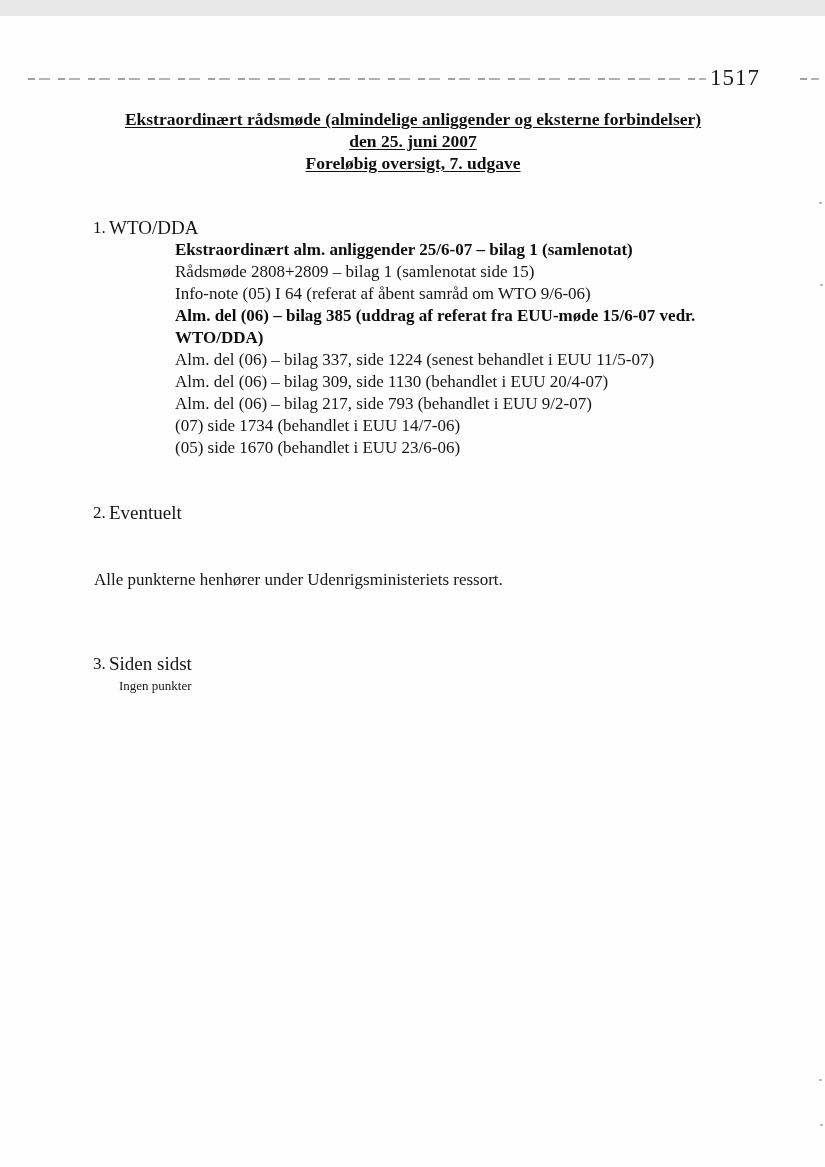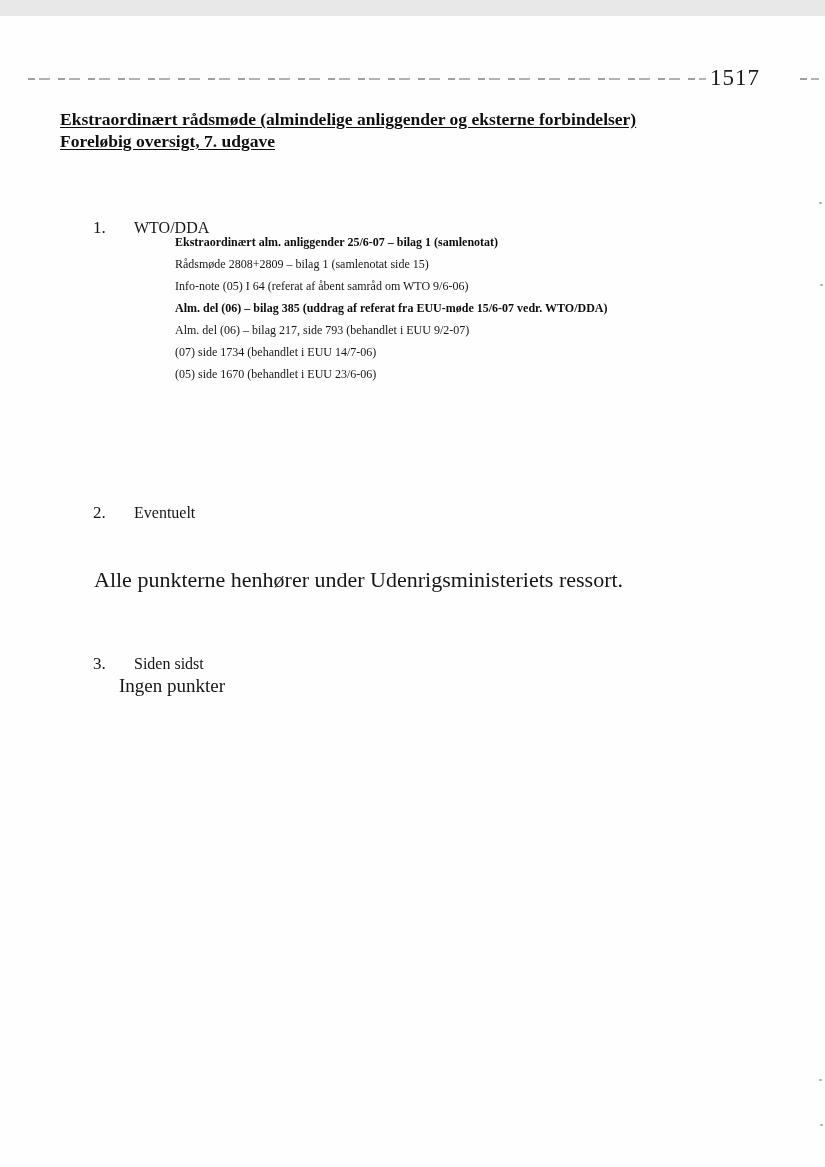--- a/index.html
+++ b/index.html
@@ -52,6 +52,7 @@
     left: 60px;
     top: 92px;
     width: 706px;
+    text-align: center;
     font-weight: bold;
     font-size: 17.5px;
     line-height: 22px;

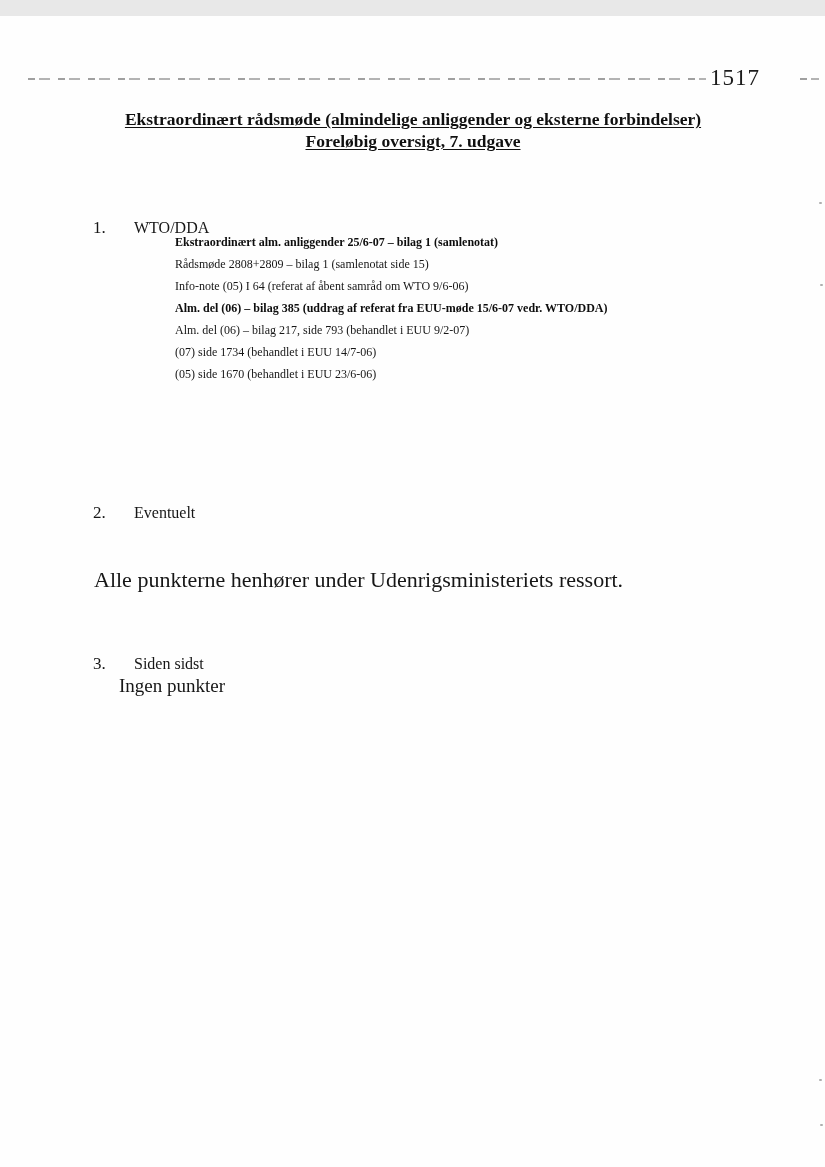--- a/index.html
+++ b/index.html
@@ -118,6 +118,7 @@
 
   <div class="title-block">
     <div><span class="tline">Ekstraordinært rådsmøde (almindelige anliggender og eksterne forbindelser)</span></div>
+    <div><span class="tline">den 25. juni 2007</span></div>
     <div><span class="tline">Foreløbig oversigt, 7. udgave</span></div>
   </div>
 

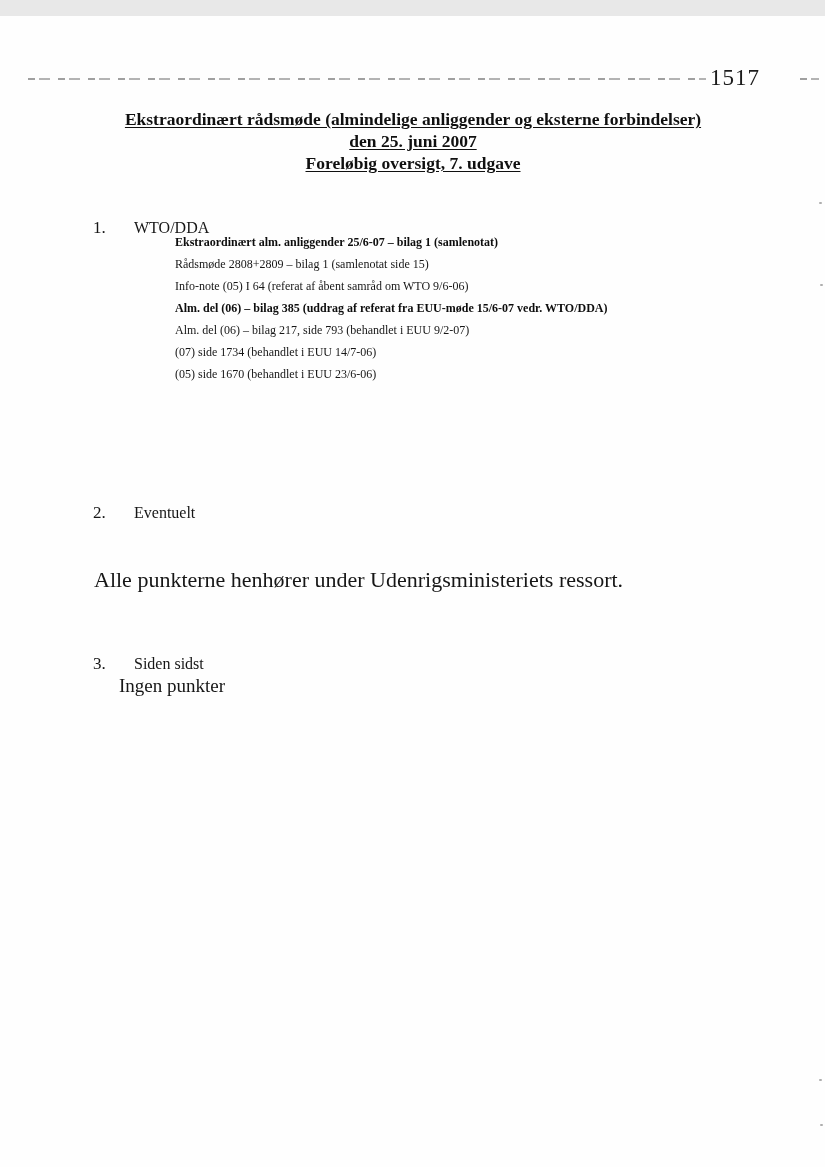--- a/index.html
+++ b/index.html
@@ -70,8 +70,8 @@
   }
   .sec-heading {
     position: absolute;
-    left: 134px;
-    font-size: 16px;
+    left: 109px;
+    font-size: 19px;
     line-height: 22px;
   }
   .sec1-lines {

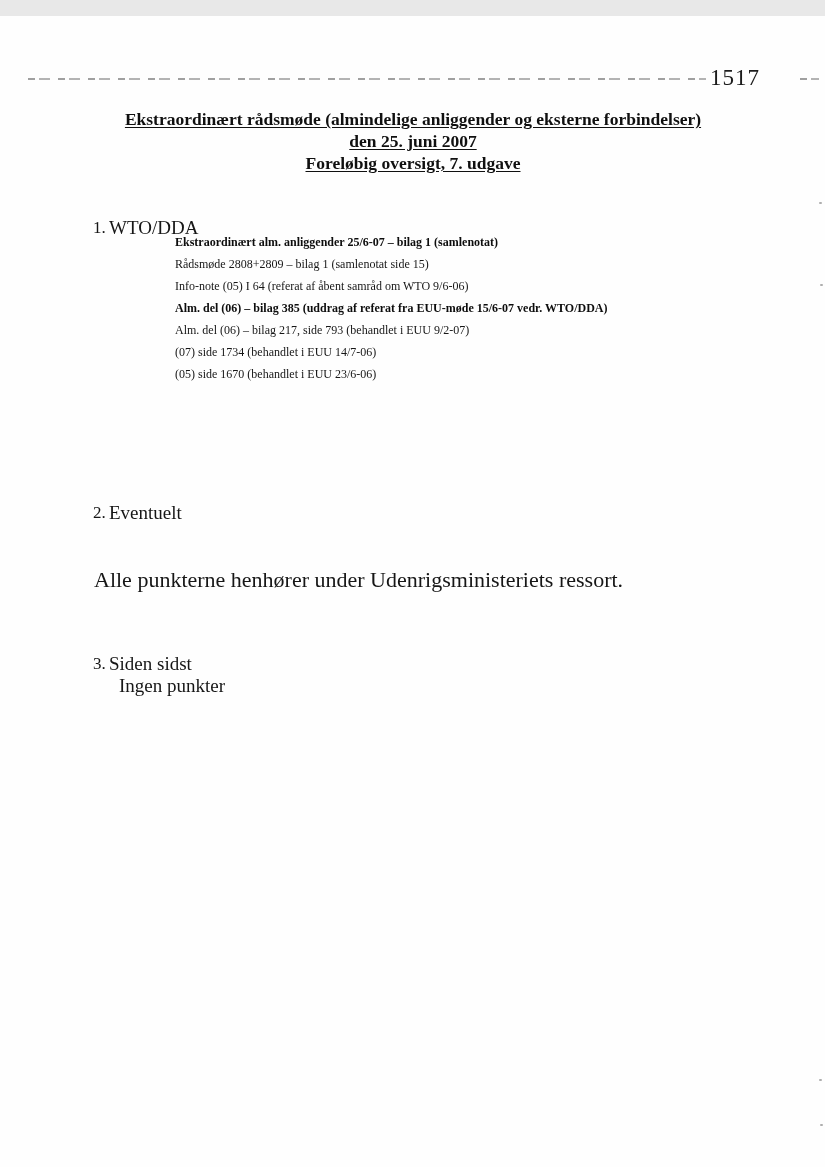--- a/index.html
+++ b/index.html
@@ -77,9 +77,9 @@
   .sec1-lines {
     position: absolute;
     left: 175px;
-    top: 215px;
+    top: 223px;
     width: 585px;
-    font-size: 12px;
+    font-size: 17px;
     line-height: 22px;
   }
   .sec1-lines .doc-line { min-height: 22px; }

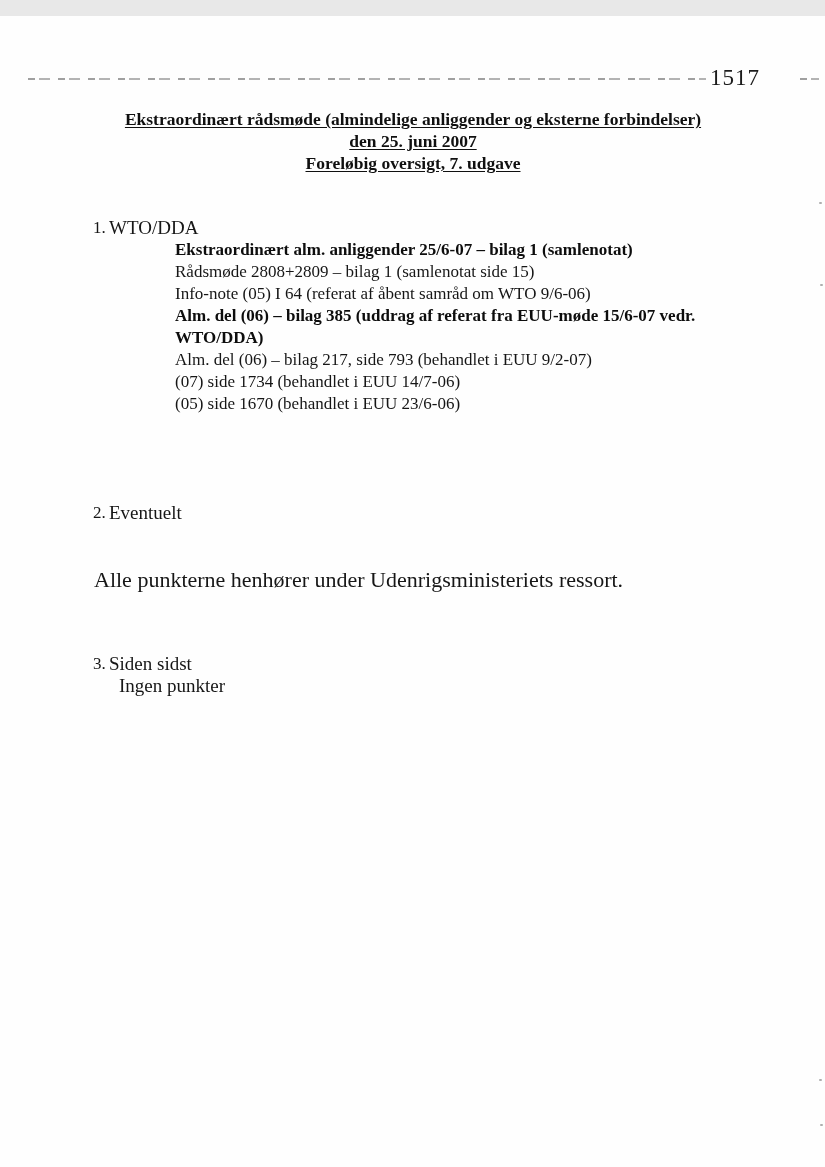--- a/index.html
+++ b/index.html
@@ -130,6 +130,7 @@
     <div class="doc-line">Rådsmøde 2808+2809 – bilag 1 (samlenotat side 15)</div>
     <div class="doc-line">Info-note (05) I 64 (referat af åbent samråd om WTO 9/6-06)</div>
     <div class="doc-line bold-line">Alm. del (06) – bilag 385 (uddrag af referat fra EUU-møde 15/6-07 vedr. WTO/DDA)</div>
+    <div class="doc-line">Alm. del (06) – bilag 337, side 1224 (senest behandlet i EUU 11/5-07)</div>
     <div class="doc-line">Alm. del (06) – bilag 217, side 793 (behandlet i EUU 9/2-07)</div>
     <div class="doc-line">(07) side 1734 (behandlet i EUU 14/7-06)</div>
     <div class="doc-line">(05) side 1670 (behandlet i EUU 23/6-06)</div>

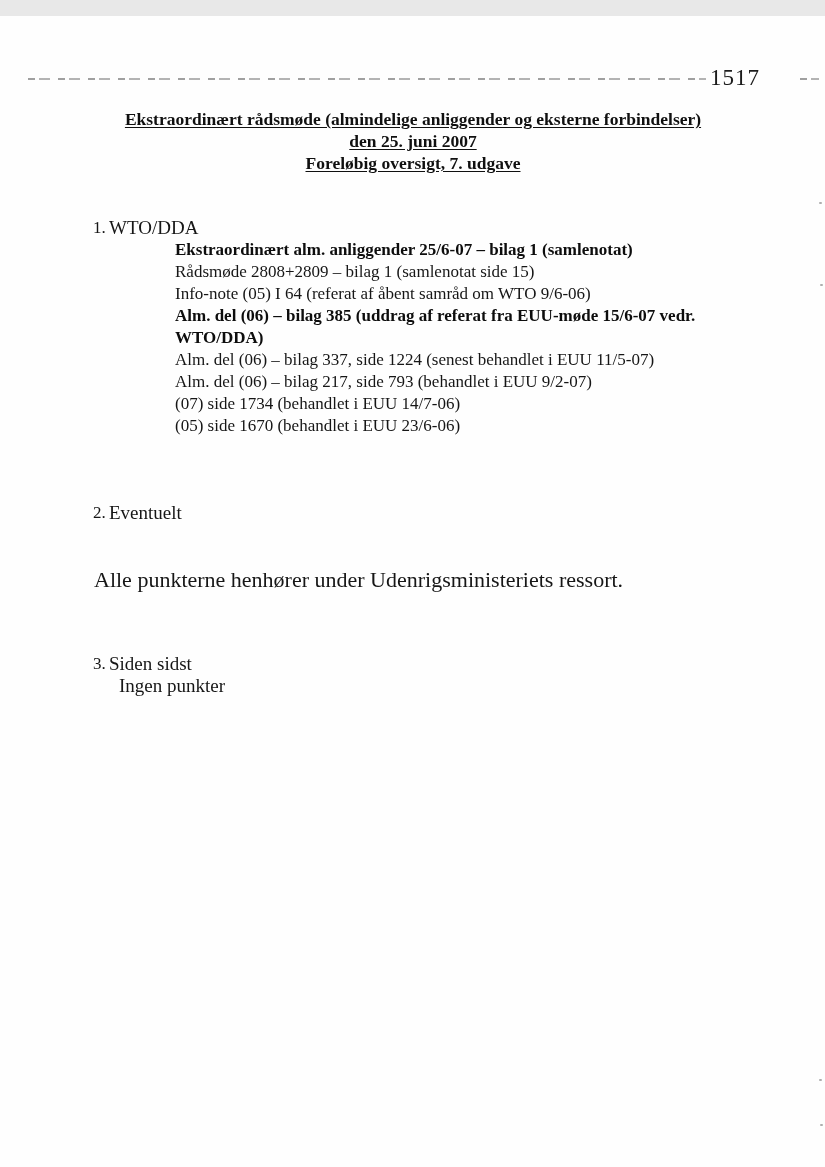--- a/index.html
+++ b/index.html
@@ -131,6 +131,7 @@
     <div class="doc-line">Info-note (05) I 64 (referat af åbent samråd om WTO 9/6-06)</div>
     <div class="doc-line bold-line">Alm. del (06) – bilag 385 (uddrag af referat fra EUU-møde 15/6-07 vedr. WTO/DDA)</div>
     <div class="doc-line">Alm. del (06) – bilag 337, side 1224 (senest behandlet i EUU 11/5-07)</div>
+    <div class="doc-line">Alm. del (06) – bilag 309, side 1130 (behandlet i EUU 20/4-07)</div>
     <div class="doc-line">Alm. del (06) – bilag 217, side 793 (behandlet i EUU 9/2-07)</div>
     <div class="doc-line">(07) side 1734 (behandlet i EUU 14/7-06)</div>
     <div class="doc-line">(05) side 1670 (behandlet i EUU 23/6-06)</div>

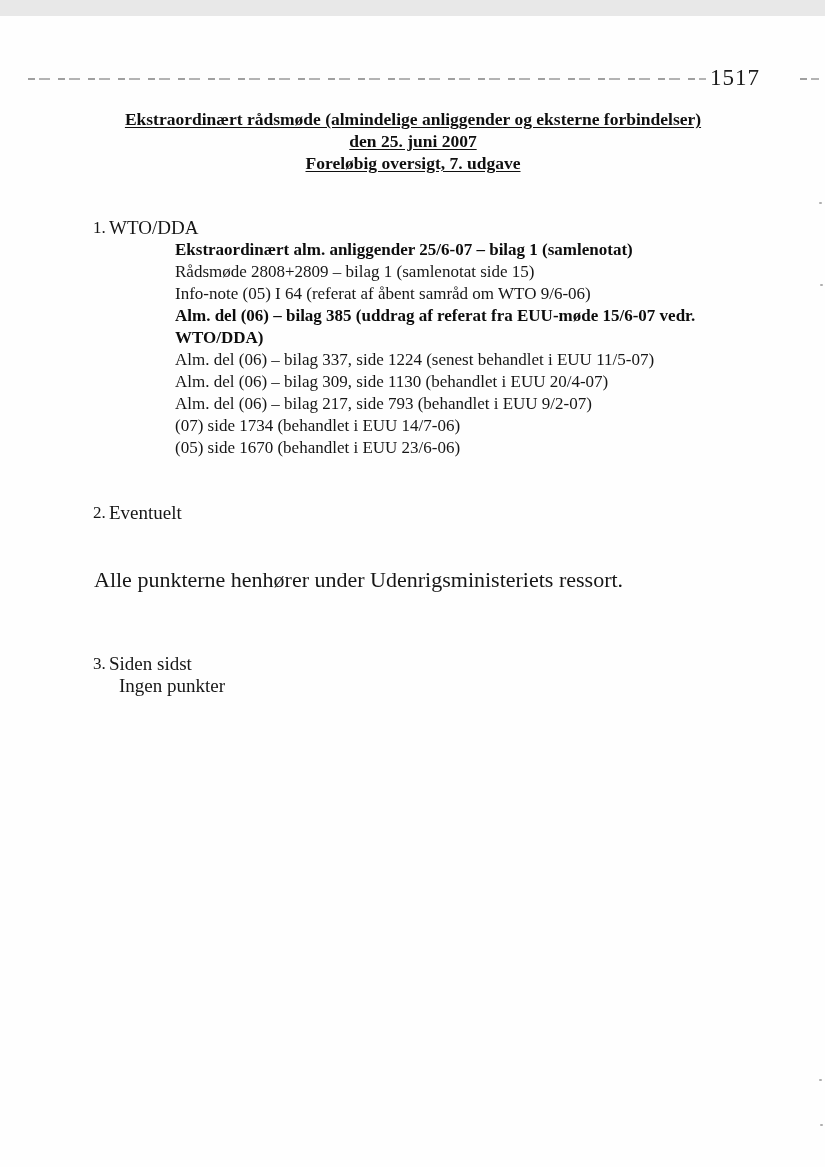--- a/index.html
+++ b/index.html
@@ -91,7 +91,7 @@
     position: absolute;
     left: 94px;
     top: 553px;
-    font-size: 22px;
+    font-size: 17px;
     line-height: 22px;
   }
   .sec3-sub {

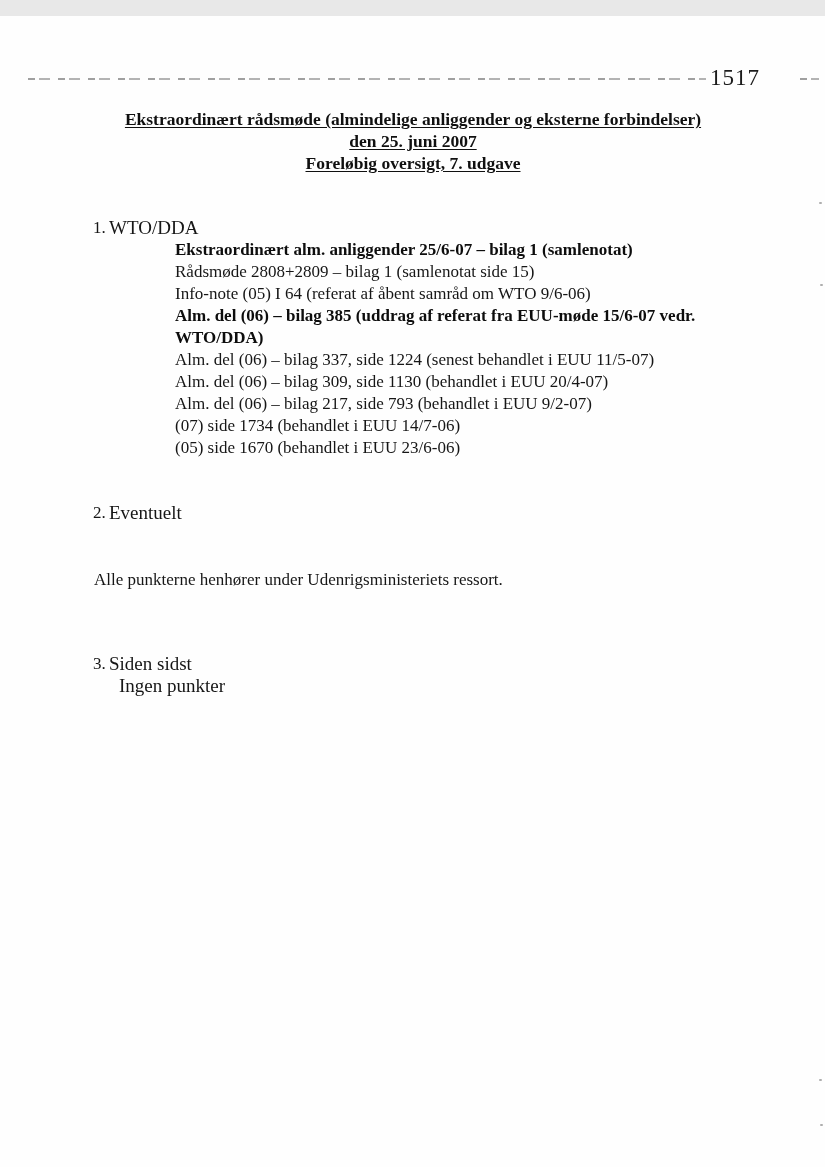--- a/index.html
+++ b/index.html
@@ -98,7 +98,7 @@
     position: absolute;
     left: 119px;
     top: 659px;
-    font-size: 19px;
+    font-size: 13px;
     line-height: 22px;
   }
 </style>

